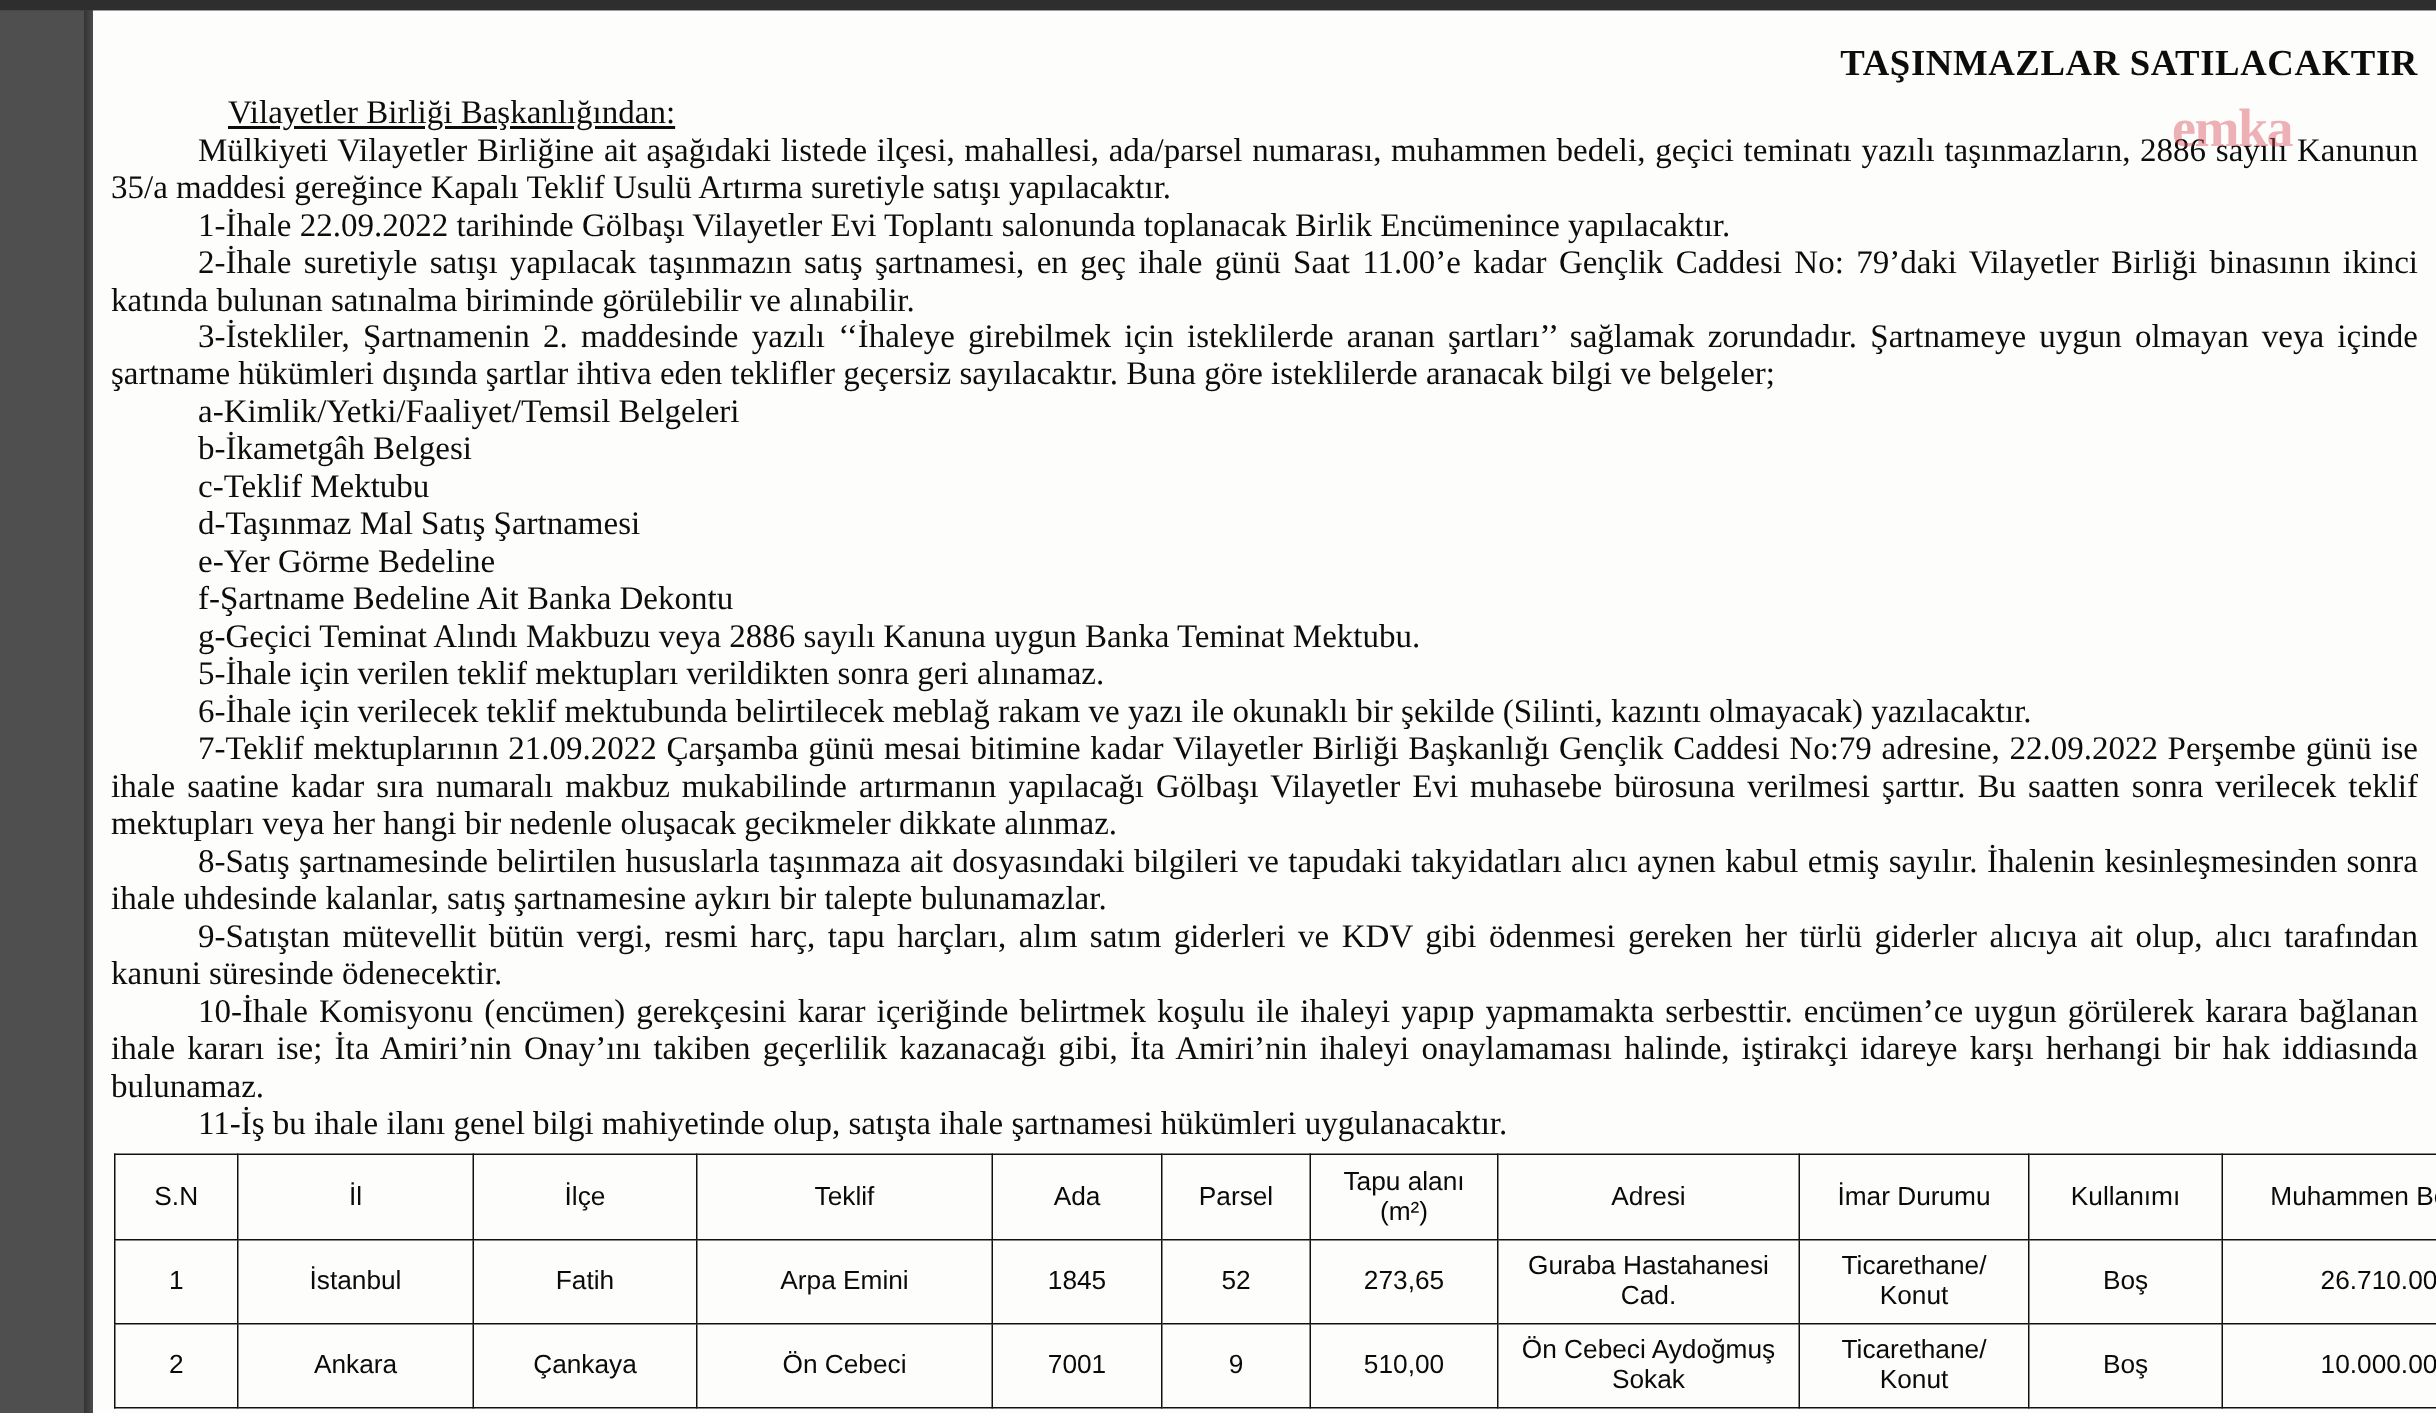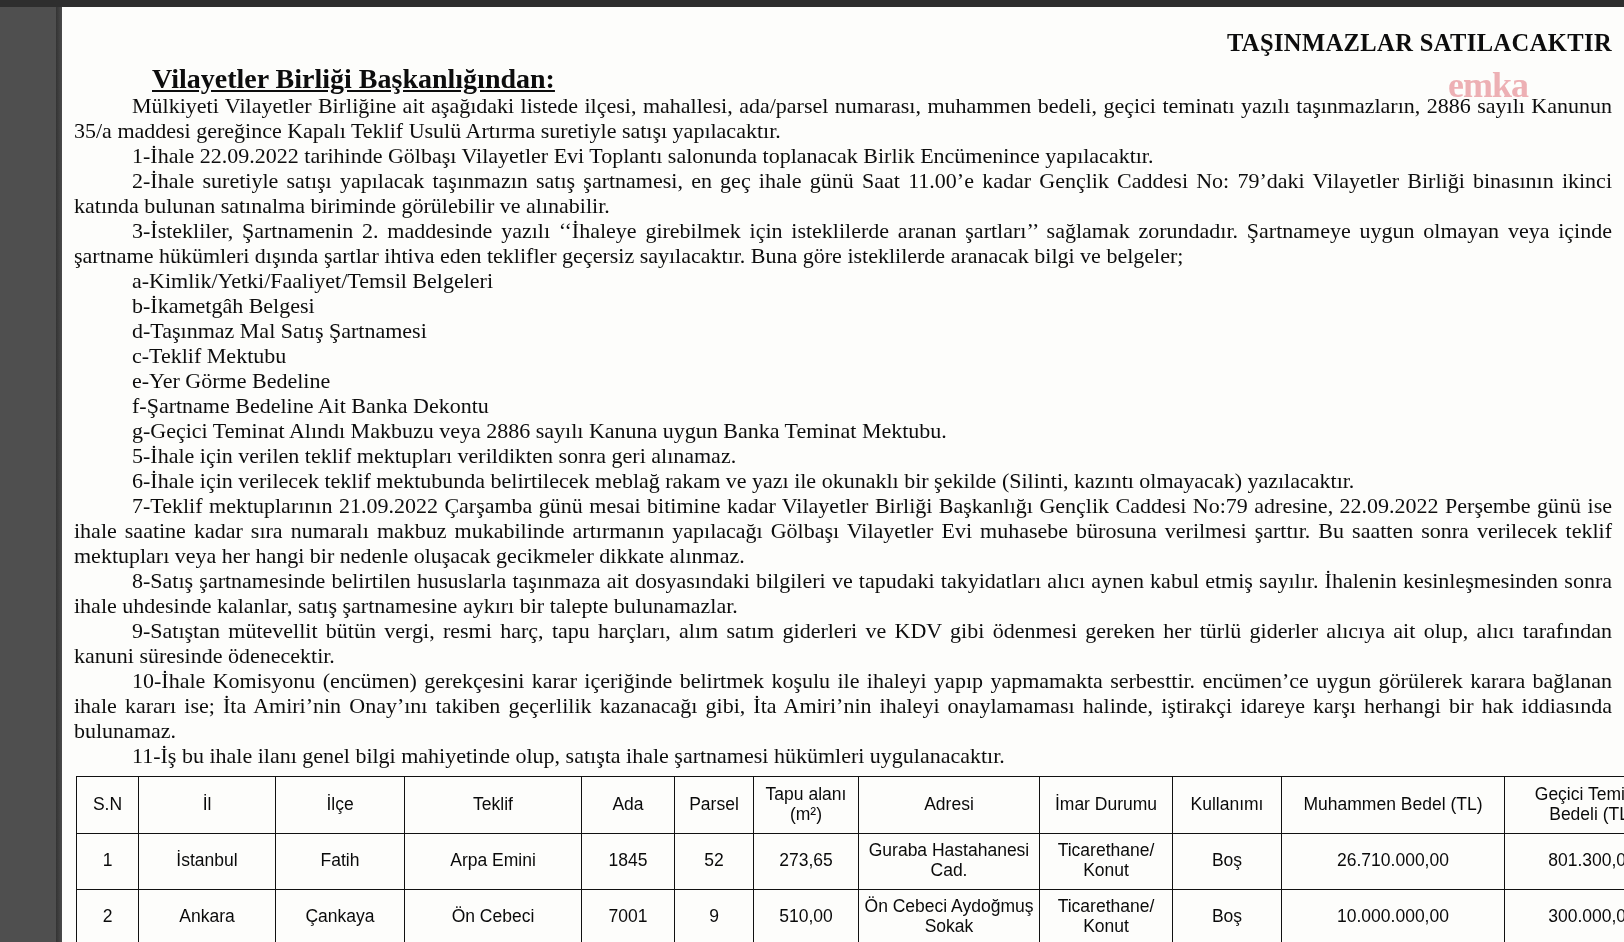--- a/index.html
+++ b/index.html
@@ -94,8 +94,8 @@
   }
   .sub {
     margin: 0 0 0 78px;
-    font-size: 28px;
-    font-weight: 700;
+    font-size: 22px;
+    font-weight: 400;
     text-decoration: underline;
     font-family: "Liberation Serif", serif;
     line-height: 1.12;

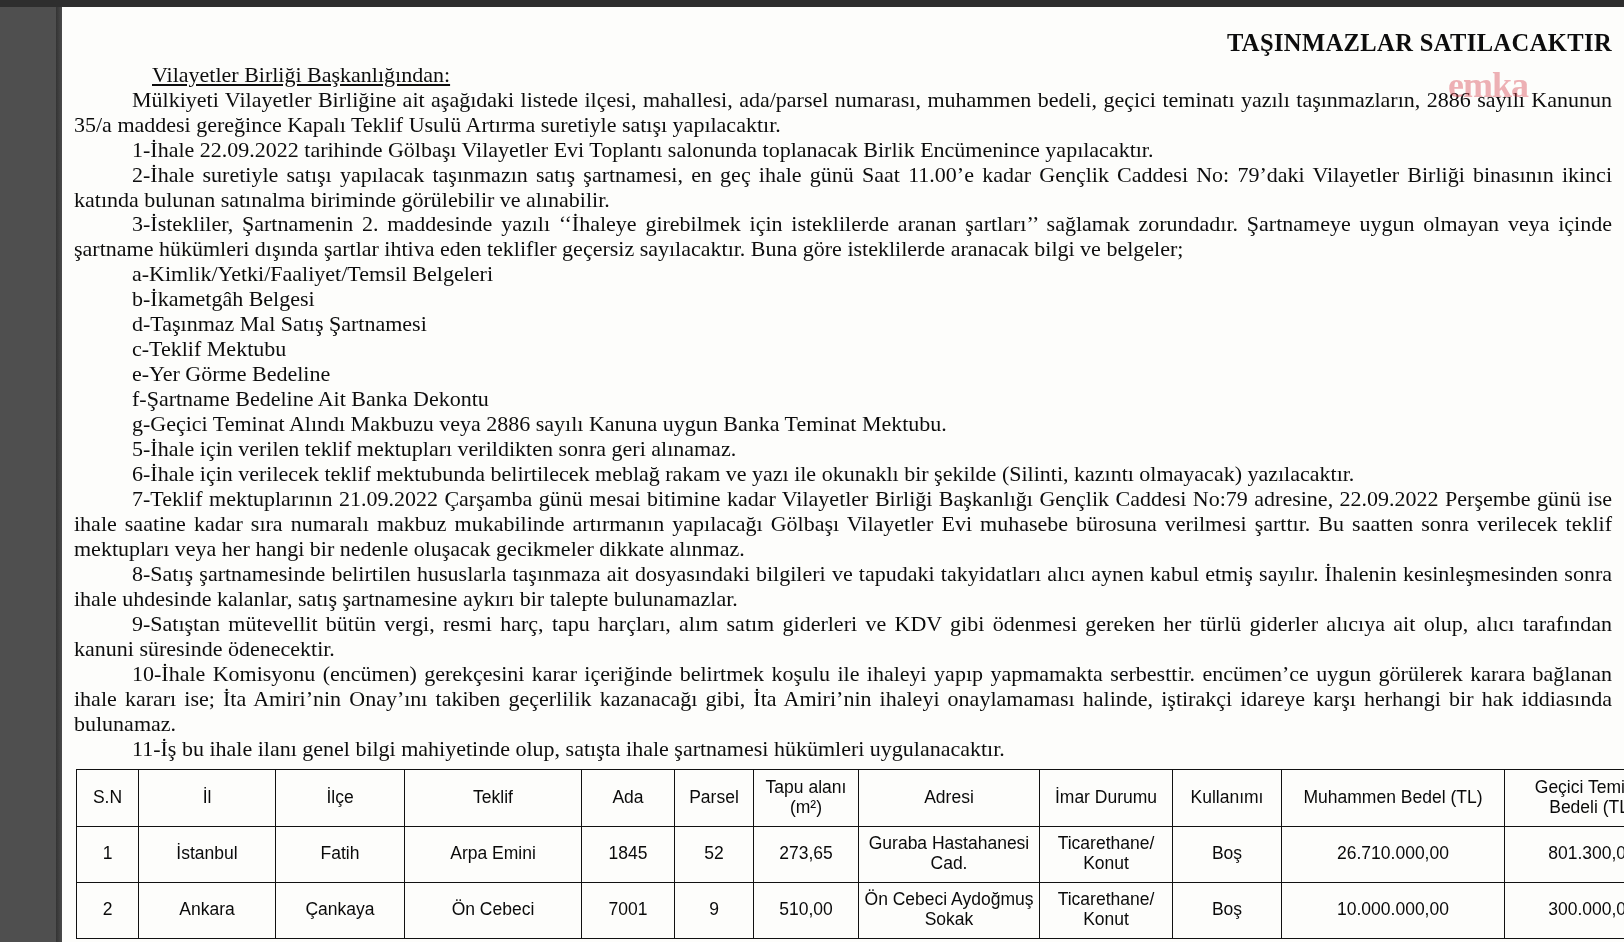--- a/index.html
+++ b/index.html
@@ -188,8 +188,8 @@
 
         <p class="letter">a-Kimlik/Yetki/Faaliyet/Temsil Belgeleri</p>
         <p class="letter">b-İkametgâh Belgesi</p>
+        <p class="letter">c-Teklif Mektubu</p>
         <p class="letter">d-Taşınmaz Mal Satış Şartnamesi</p>
-        <p class="letter">c-Teklif Mektubu</p>
         <p class="letter">e-Yer Görme Bedeline</p>
         <p class="letter">f-Şartname Bedeline Ait Banka Dekontu</p>
         <p class="letter">g-Geçici Teminat Alındı Makbuzu veya 2886 sayılı Kanuna uygun Banka Teminat Mektubu.</p>

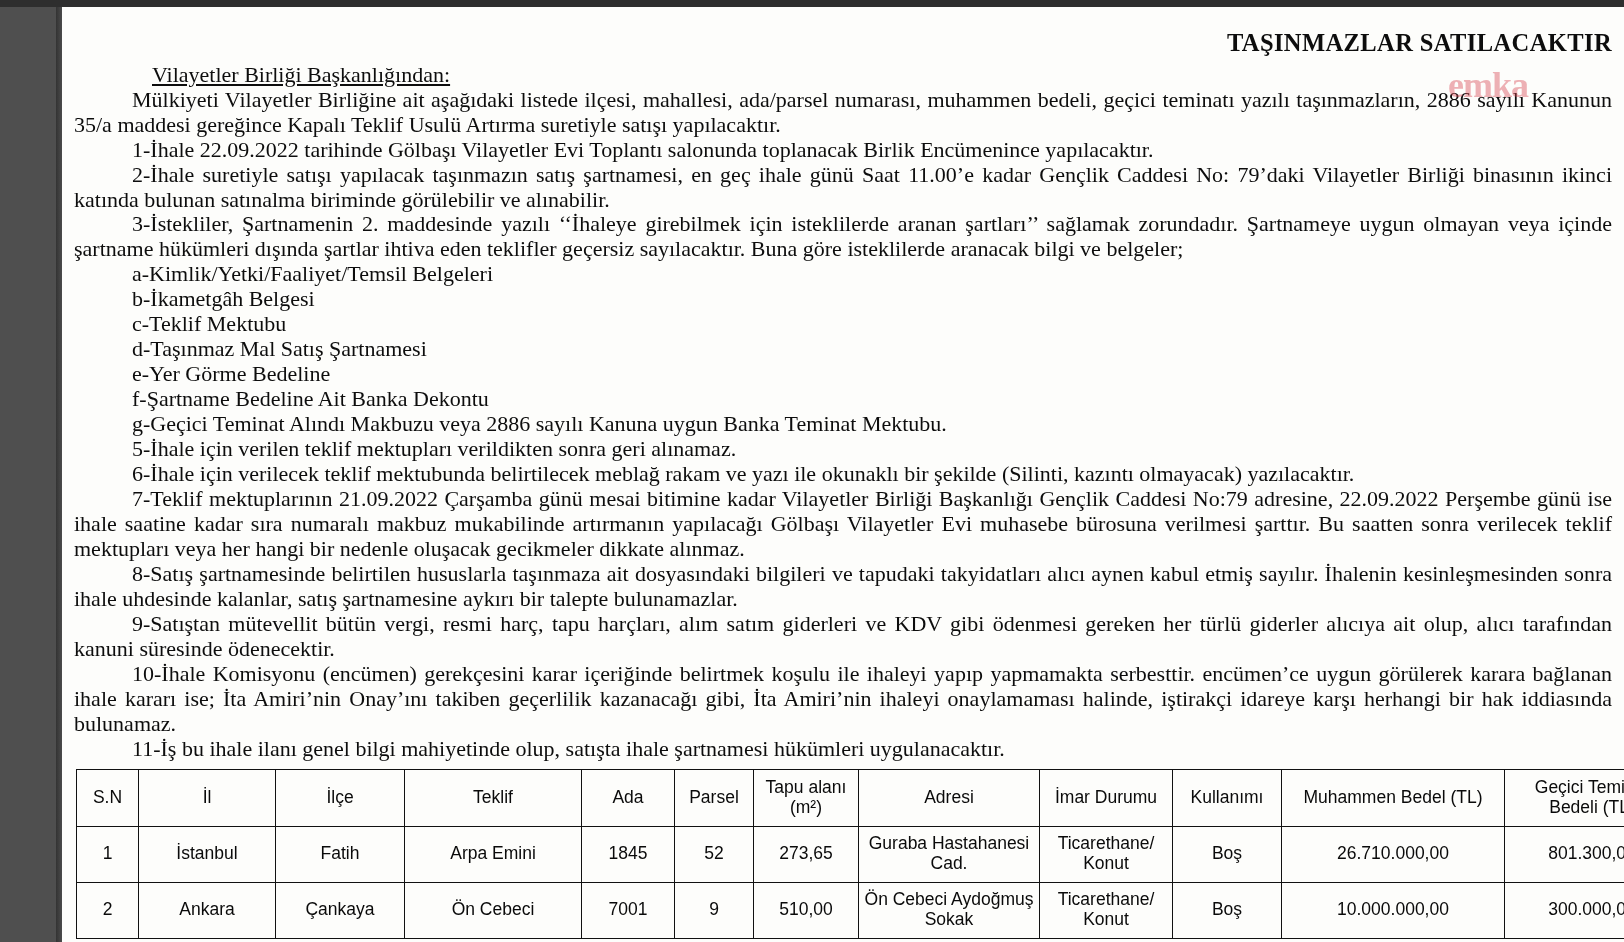--- a/index.html
+++ b/index.html
@@ -136,7 +136,7 @@
     vertical-align: middle;
     font-size: 17.5px;
     line-height: 1.14;
-    padding: 4px 4px;
+    padding: 4px 14px;
     color: #0a0a0a;
     font-weight: 400;
     word-wrap: break-word;

